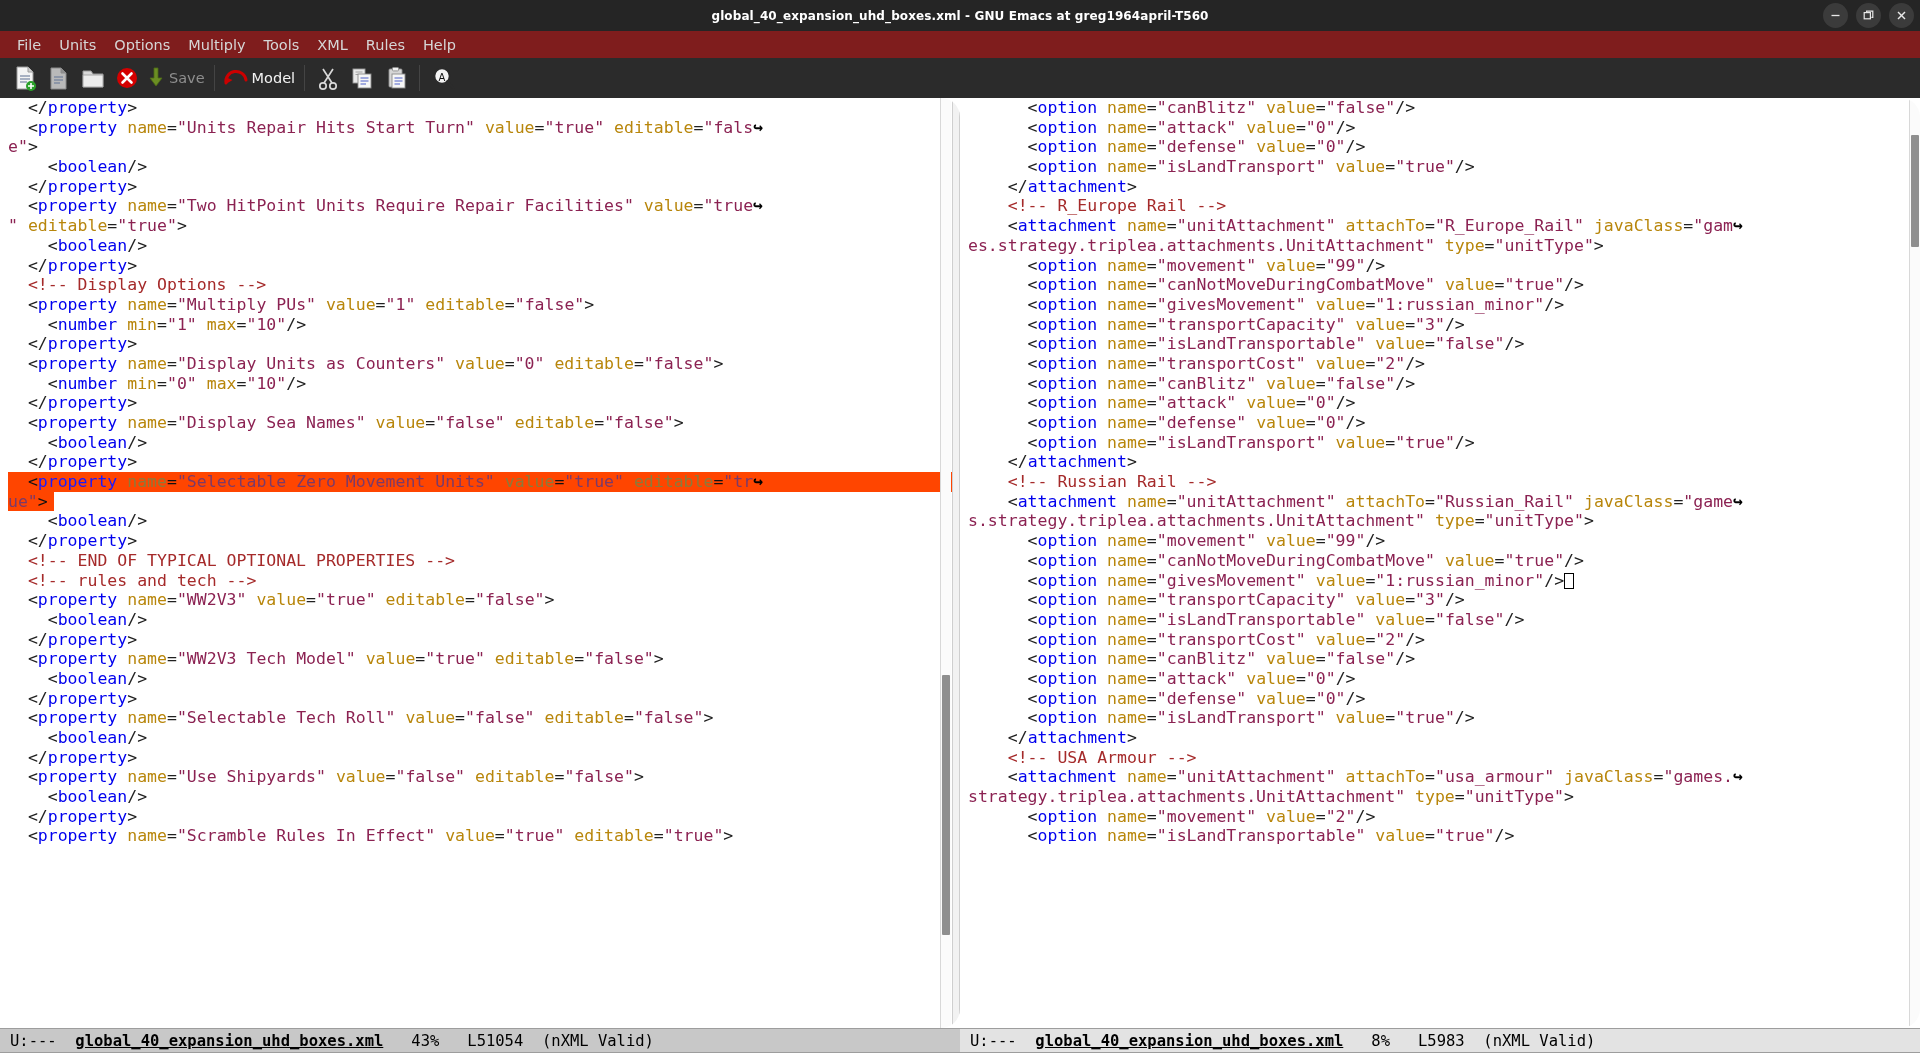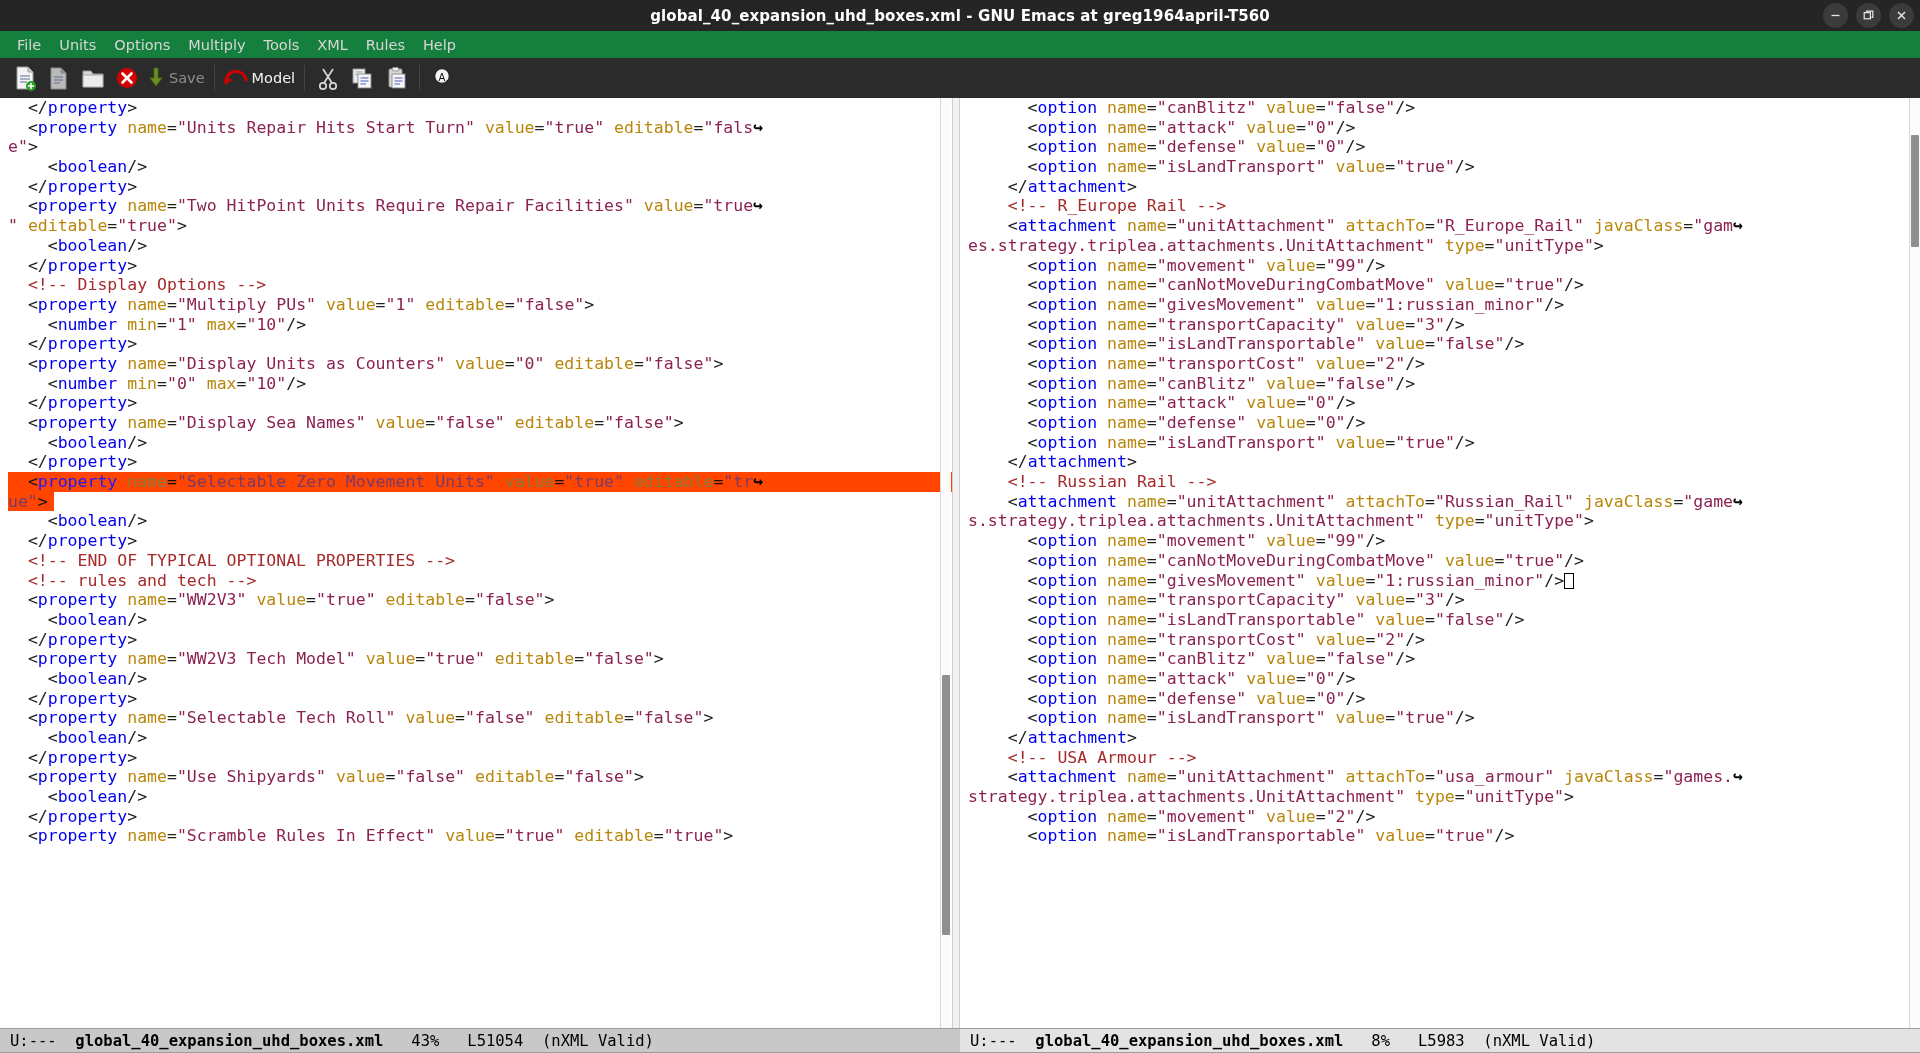--- a/index.html
+++ b/index.html
@@ -22,7 +22,7 @@
   }
   #titlebar .title-text {
     color: #ffffff;
-    font-size: 15px;
+    font-size: 12px;
     font-weight: bold;
     font-family: "DejaVu Sans", sans-serif;
     letter-spacing: .1px;

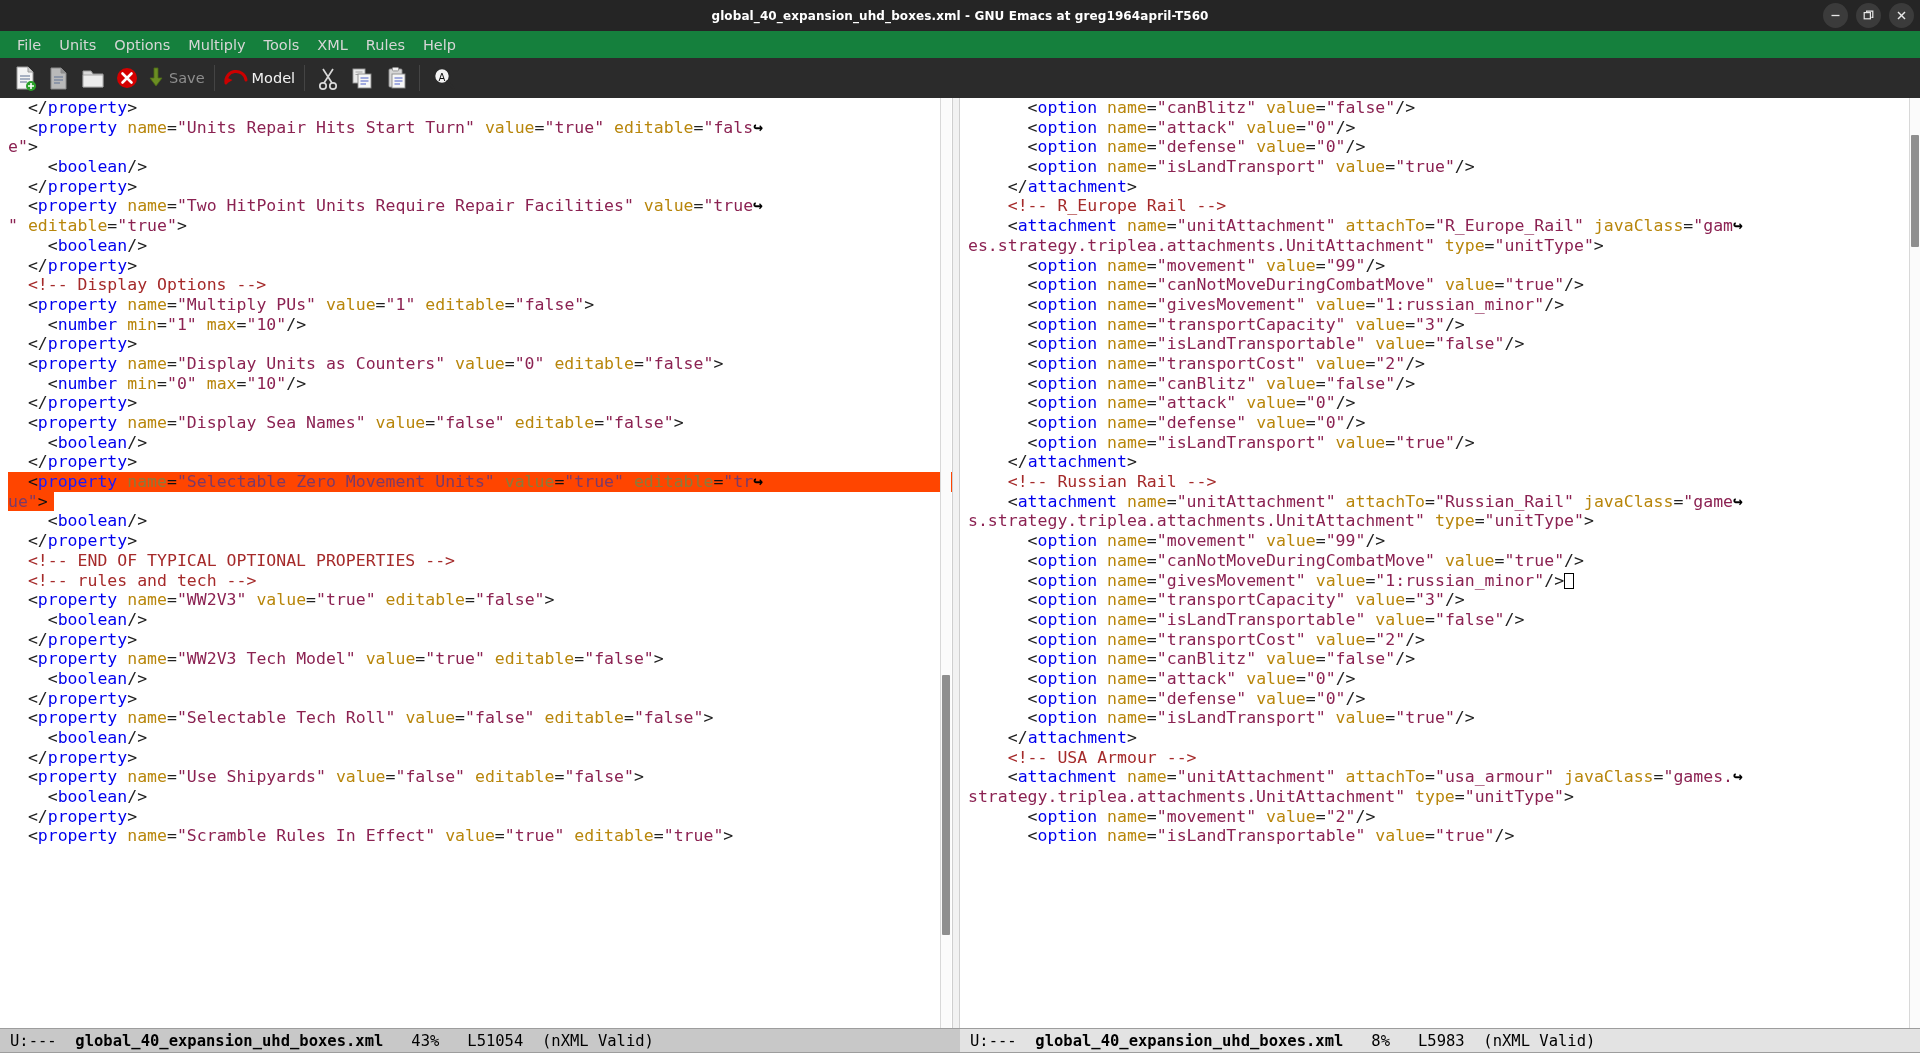--- a/index.html
+++ b/index.html
@@ -47,7 +47,7 @@
   
   #menubar {
     height: 27px;
-    background: #15803d;
+    background: #7f1d1d;
     display: flex;
     align-items: center;
     padding-left: 8px;

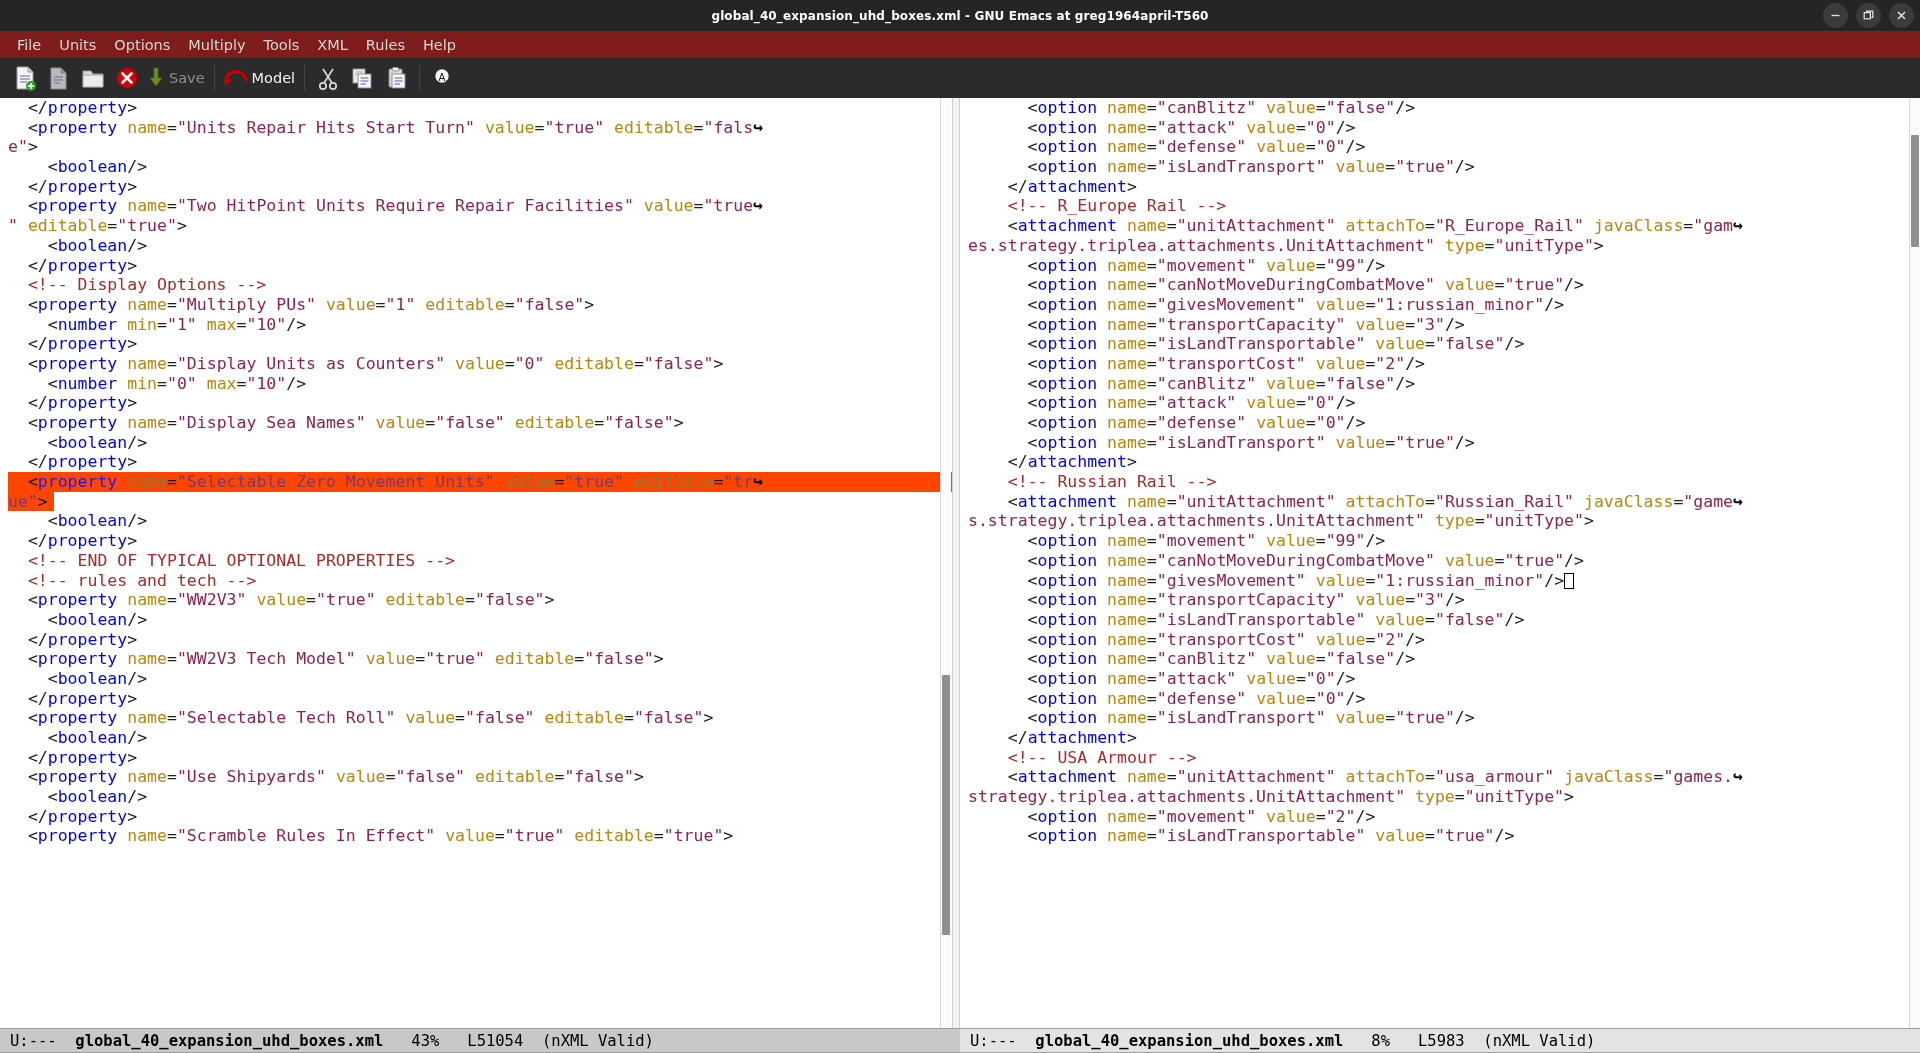--- a/index.html
+++ b/index.html
@@ -113,6 +113,7 @@
     font-size: 16.5px;
     line-height: 19.7px;
     padding-top: 0px;
+    border-radius: 19px;
   }
   .code {
     position: relative;

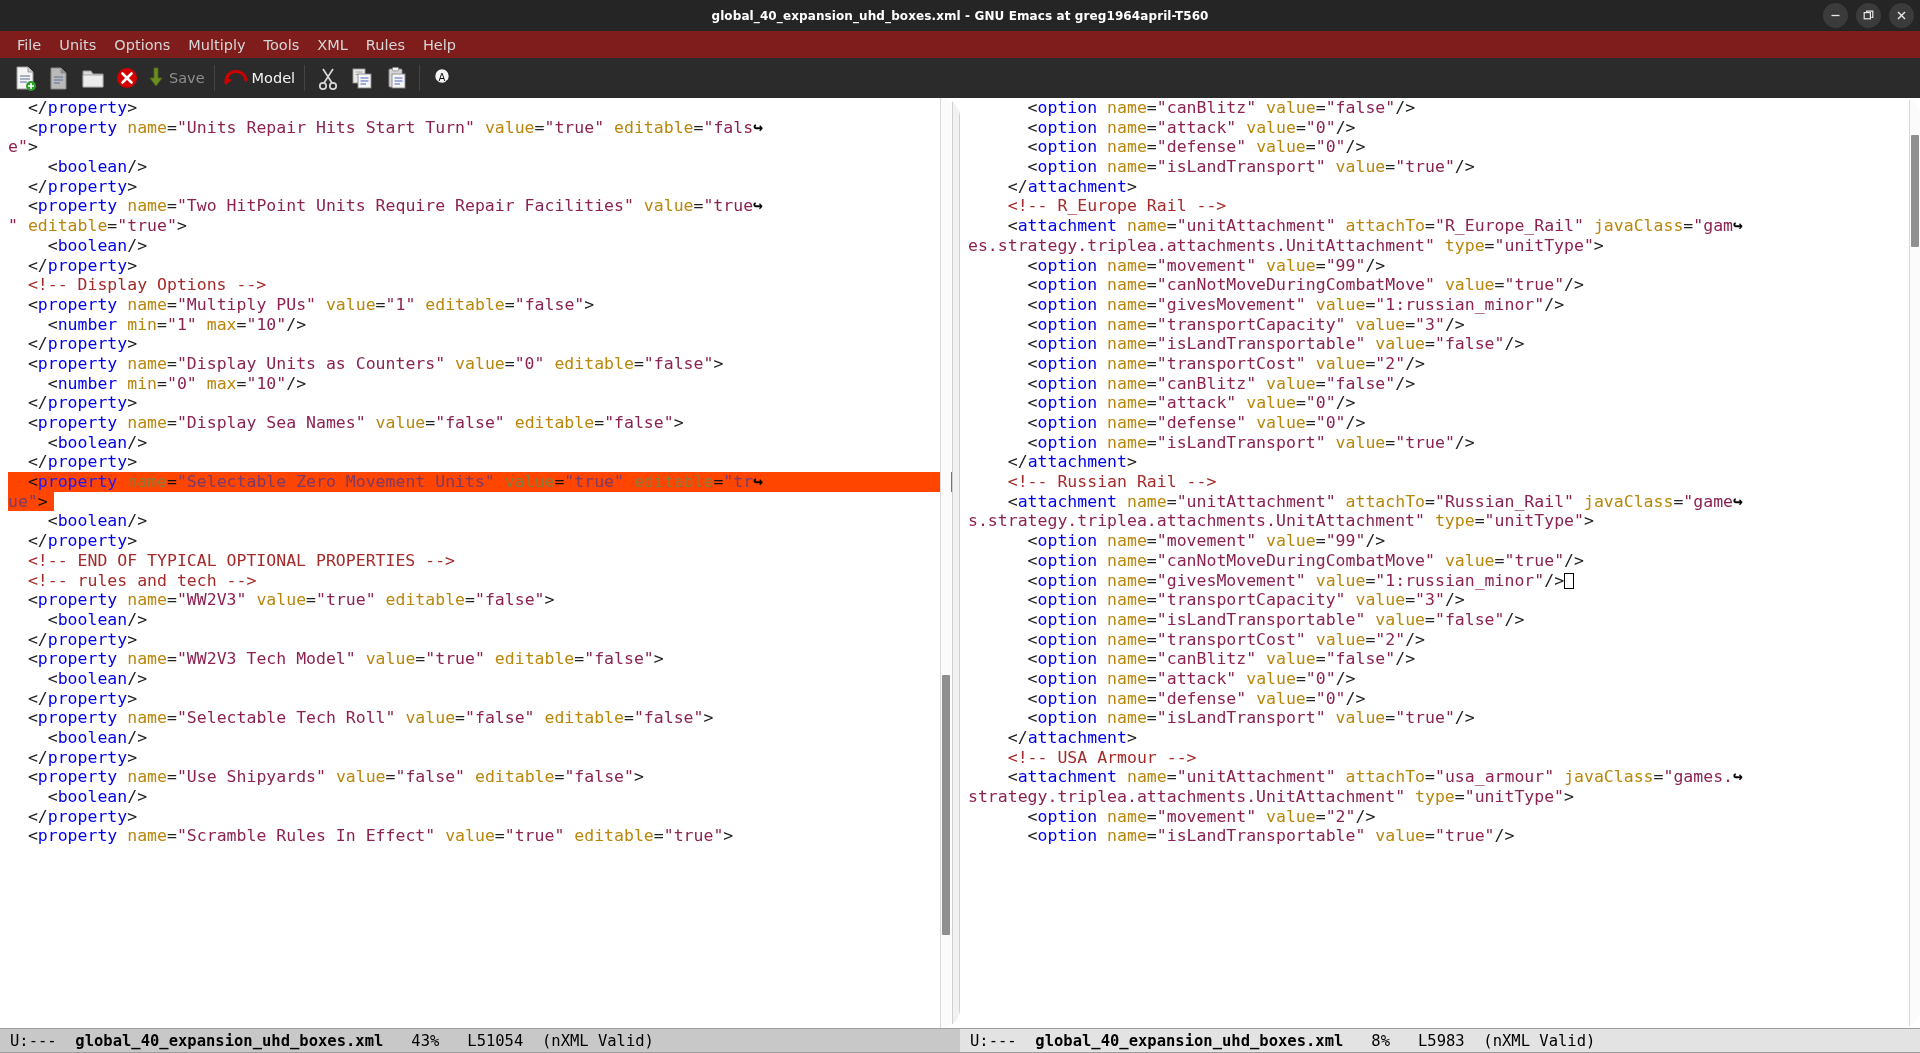--- a/index.html
+++ b/index.html
@@ -187,7 +187,7 @@
     overflow: hidden;
   }
   .modeline.inactive { background: #e3e3e3; }
-  .modeline b { font-weight: bold; }
+  .modeline b { font-weight: bold; text-decoration: underline; }
   .ml-dashes { letter-spacing: 0; }
 </style>
 </head>

